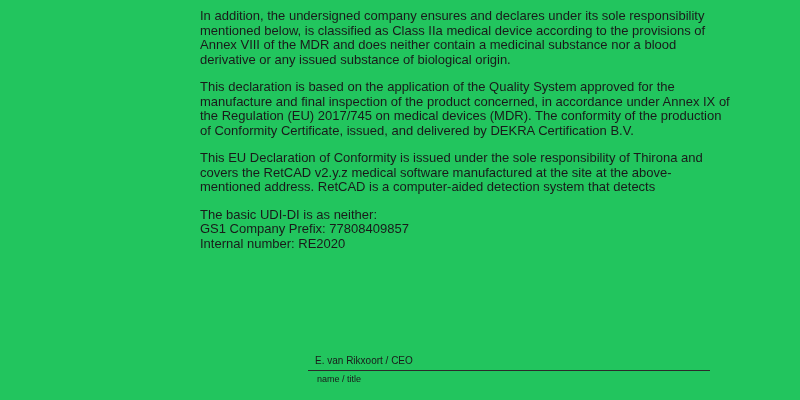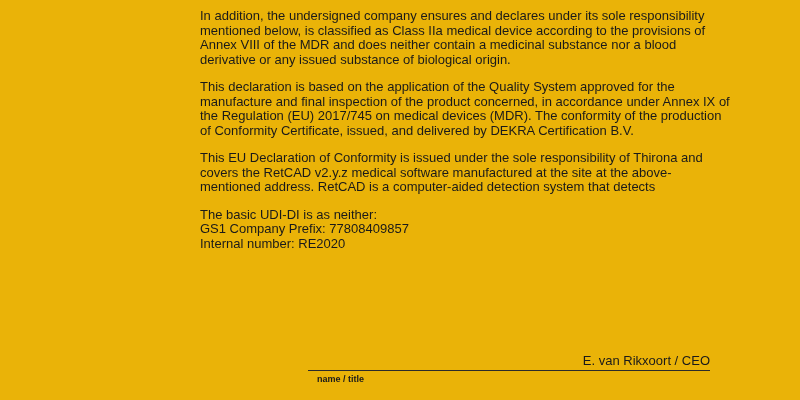--- a/index.html
+++ b/index.html
@@ -13,7 +13,7 @@
   .page {
     position: relative;
     width: 800px; height: 400px;
-    background: #eab308;
+    background: #22c55e;
   }
   .content {
     position: absolute;

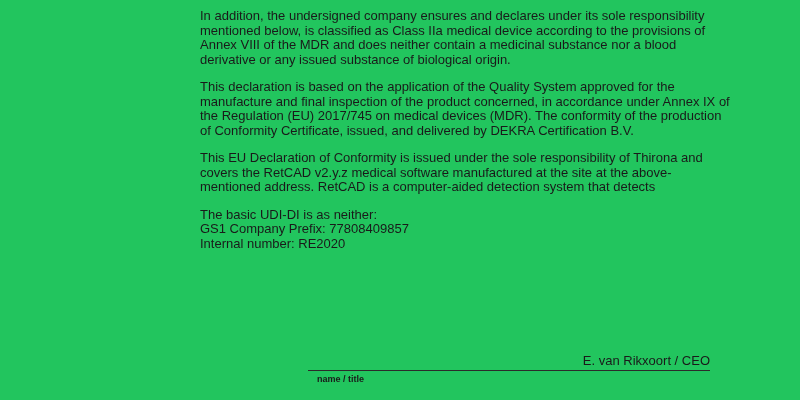--- a/index.html
+++ b/index.html
@@ -31,10 +31,9 @@
   }
   .sig-name {
     padding-left: 7px;
-    font-size: 13px;
+    font-size: 10px;
     line-height: 16px;
     white-space: nowrap;
-    text-align: right;
   }
   .sig-line {
     border-top: 1.5px solid #2b2b2b;

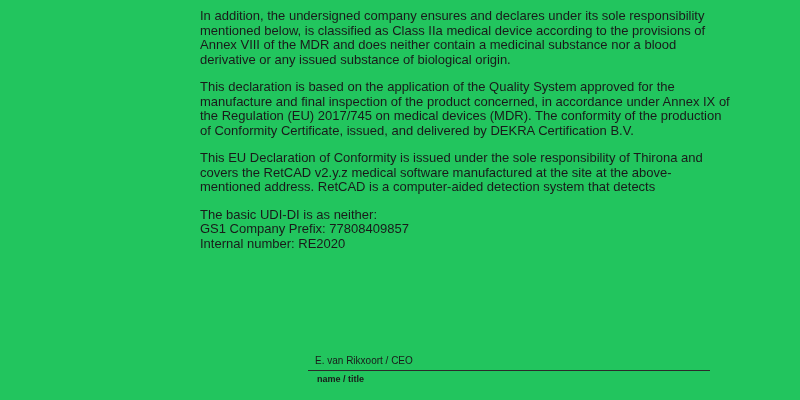--- a/index.html
+++ b/index.html
@@ -47,7 +47,6 @@
     font-size: 9px;
     line-height: 10px;
     white-space: nowrap;
-    font-weight: bold;
   }
 </style>
 </head>

